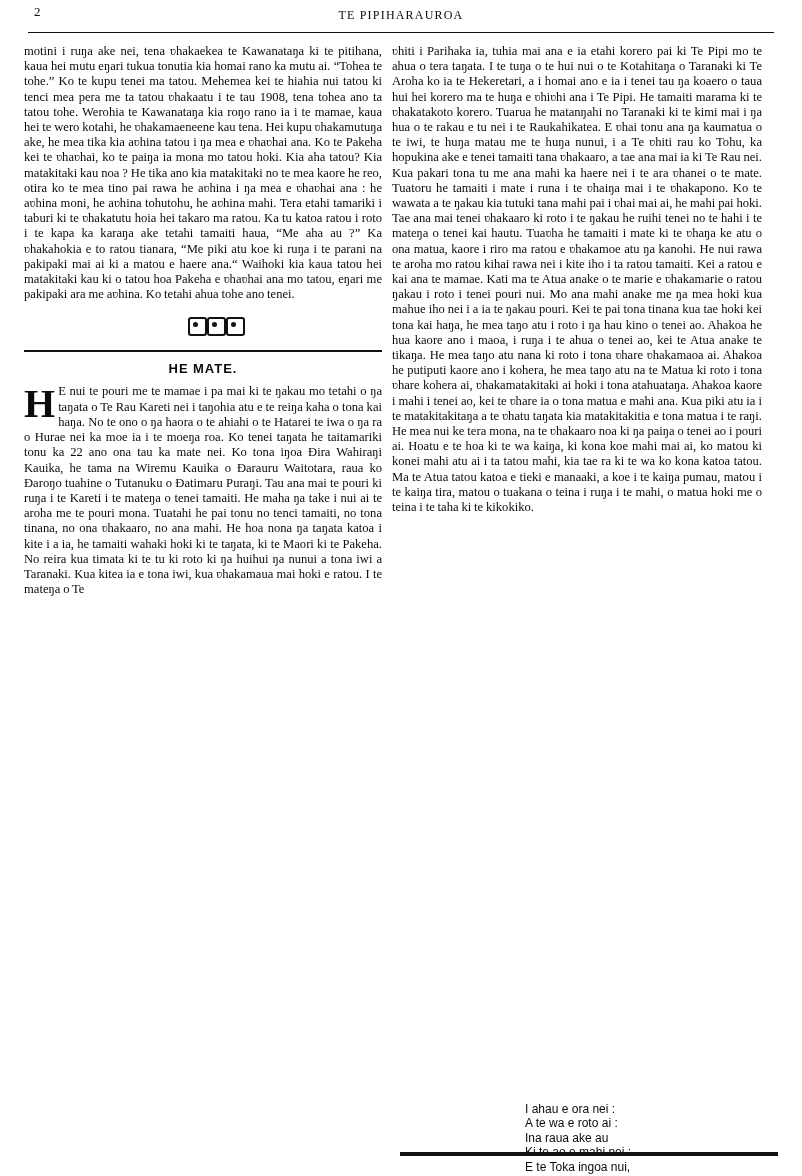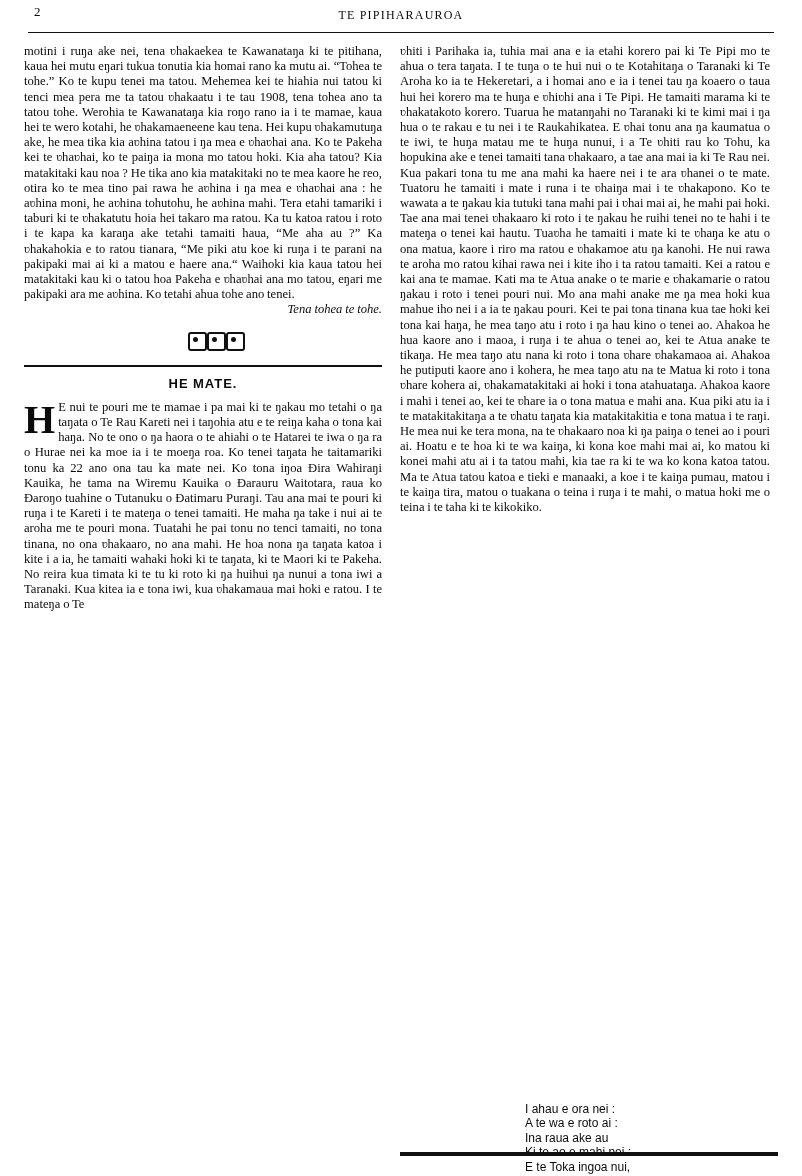--- a/index.html
+++ b/index.html
@@ -61,7 +61,7 @@
     width: 358px;
   }
   .col-right {
-    left: 400px;
+    left: 392px;
     width: 370px;
   }
   .col p {

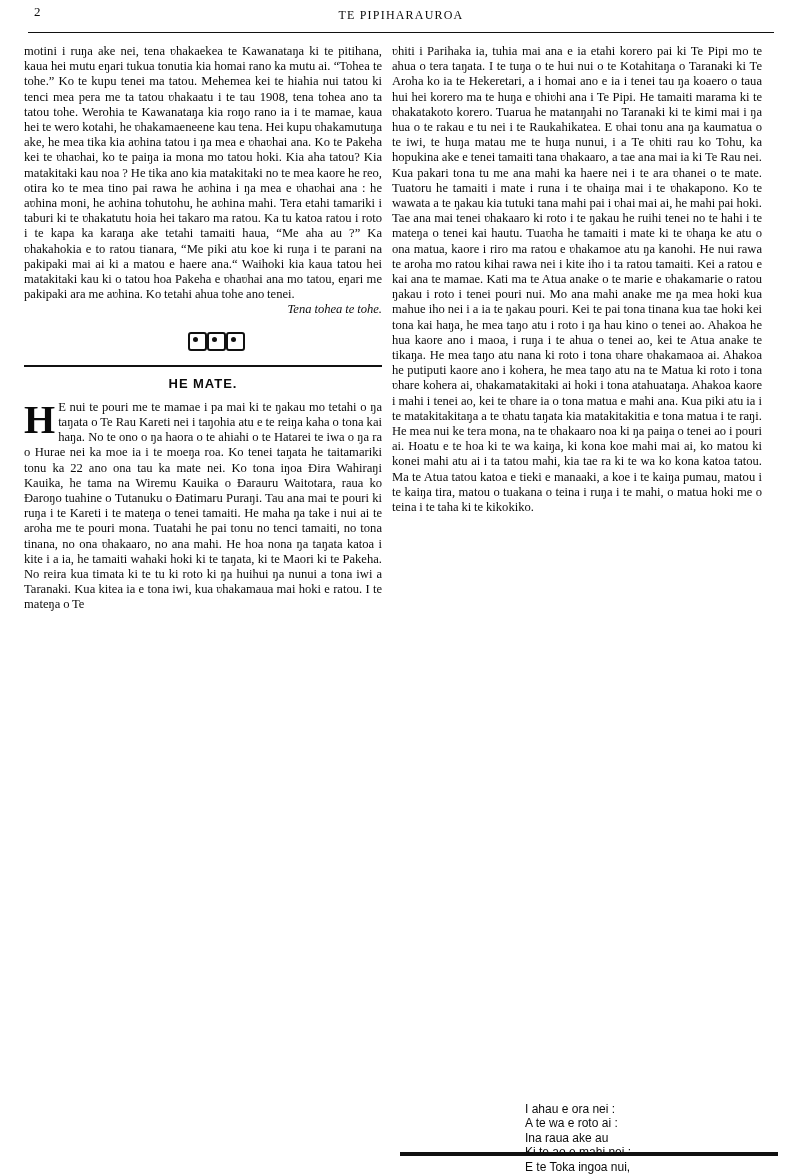--- a/index.html
+++ b/index.html
@@ -154,7 +154,6 @@
 
   <div class="col col-left">
     <p>motini i ruŋa ake nei, tena ʋhakaekea te Kawanataŋa ki te pitihana, kaua hei mutu eŋari tukua tonutia kia homai rano ka mutu ai. “Tohea te tohe.”   Ko te kupu tenei ma tatou. Mehemea kei te hiahia nui tatou ki tenci mea pera me ta tatou ʋhakaatu i te tau 1908, tena tohea ano ta tatou tohe.   Werohia te Kawanataŋa kia roŋo rano ia i te mamae, kaua hei te wero kotahi, he ʋhakamaeneene kau tena.   Hei kupu ʋhakamutuŋa ake, he mea tika kia aʋhina tatou i ŋa mea e ʋhaʋhai ana.   Ko te Pakeha kei te ʋhaʋhai, ko te paiŋa ia mona mo tatou hoki.   Kia aha tatou?   Kia matakitaki kau noa ?   He tika ano kia matakitaki no te mea kaore he reo, otira ko te mea tino pai rawa he aʋhina i ŋa mea e ʋhaʋhai ana : he aʋhina moni, he aʋhina tohutohu, he aʋhina mahi.   Tera etahi tamariki i taburi ki te ʋhakatutu hoia hei takaro ma ratou.   Ka tu katoa ratou i roto i te kapa ka karaŋa ake tetahi tamaiti haua, “Me aha au ?”   Ka ʋhakahokia e to ratou tianara, “Me piki atu koe ki ruŋa i te parani na pakipaki mai ai ki a matou e haere ana.“ Waihoki kia kaua tatou hei matakitaki kau ki o tatou hoa Pakeha e ʋhaʋhai ana mo tatou, eŋari me pakipaki ara me aʋhina.   Ko tetahi ahua tohe ano tenei.</p>
-    <p class="ital" style="text-align:right; margin-top:0;">Tena tohea te tohe.</p>
 
     <div class="ornaments">
       <span class="orn"></span><span class="orn"></span><span class="orn"></span>

